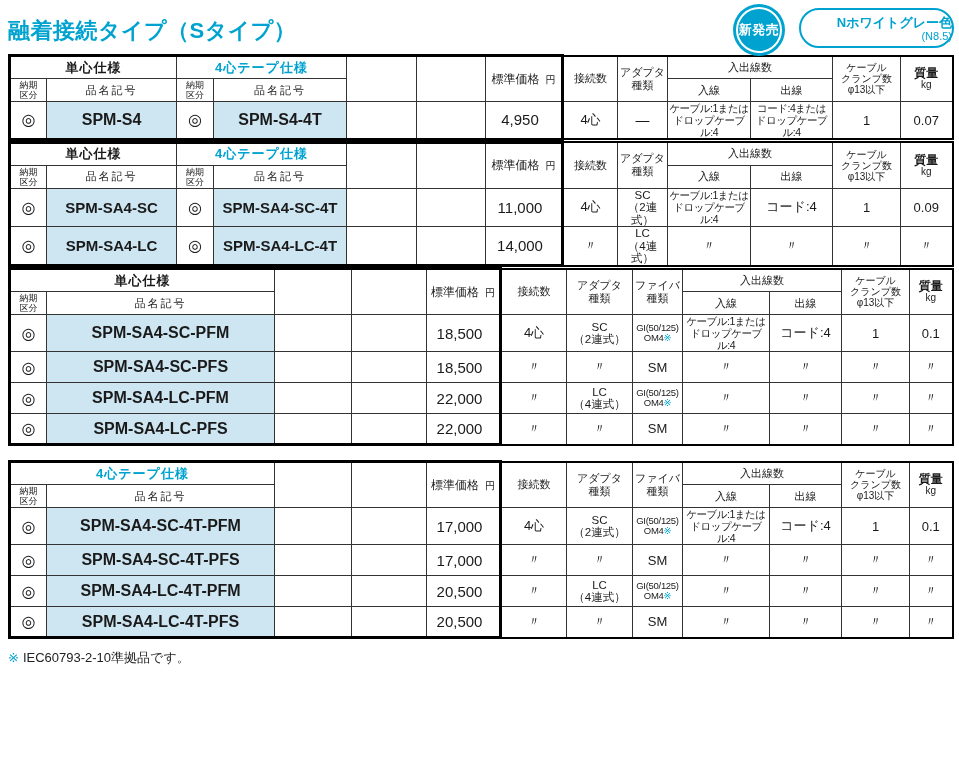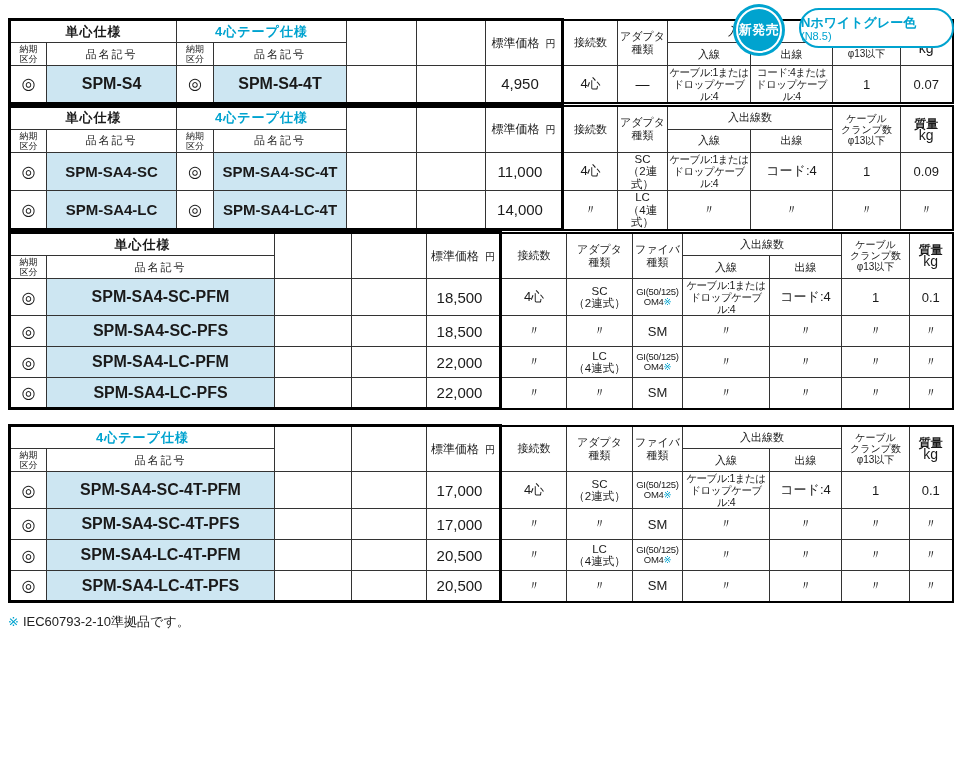--- a/index.html
+++ b/index.html
@@ -69,6 +69,7 @@
 
 <div class="page">
 
+  <div class="sec-title">融着接続タイプ（Sタイプ）</div>
   <table class="t1">
     <colgroup>
         <col style="width:37px">

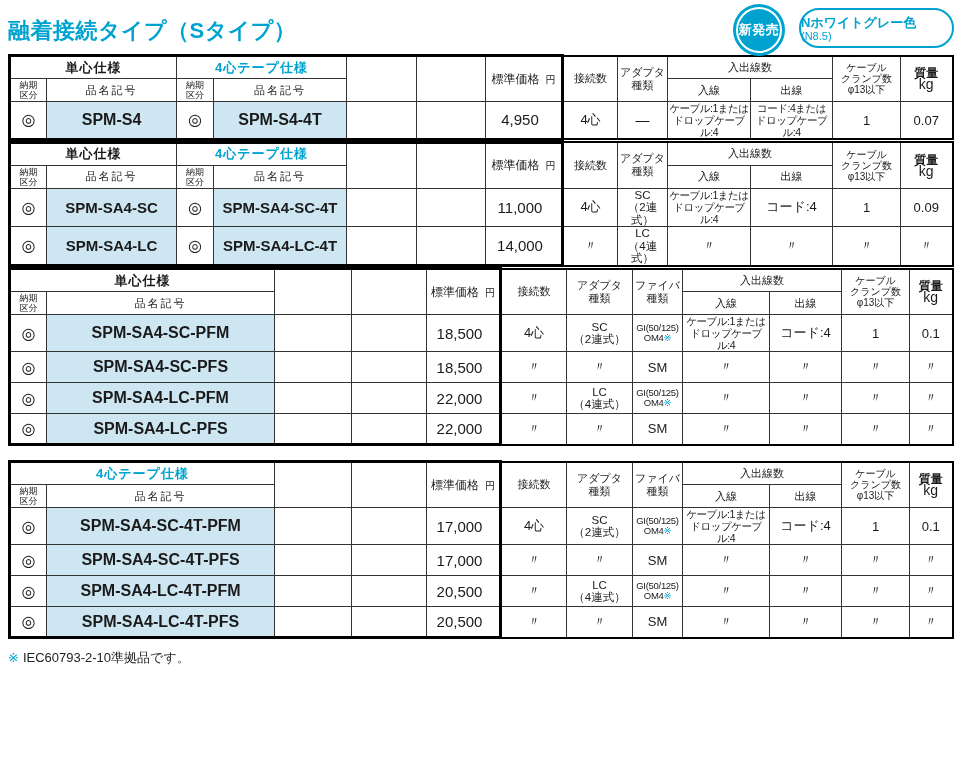--- a/index.html
+++ b/index.html
@@ -18,7 +18,7 @@
   .badge-circle::after { content:""; position:absolute; inset:3px; border:2px solid #fff; border-radius:50%; }
   .badge-circle span { color:#fff; font-size:13px; font-weight:bold; letter-spacing:.5px; }
   .color-pill { position:absolute; left:799px; top:8px; width:155px; height:40px; border:2.5px solid var(--accent);
-    border-radius:20px; display:flex; flex-direction:column; align-items:flex-start; justify-content:center; color:var(--accent); background:#fff; }
+    border-radius:20px; display:flex; flex-direction:column; align-items:flex-end; justify-content:center; color:var(--accent); background:#fff; }
   .pill-l1 { font-size:13px; font-weight:bold; line-height:15px; }
   .pill-l2 { font-size:11px; line-height:12px; }
 

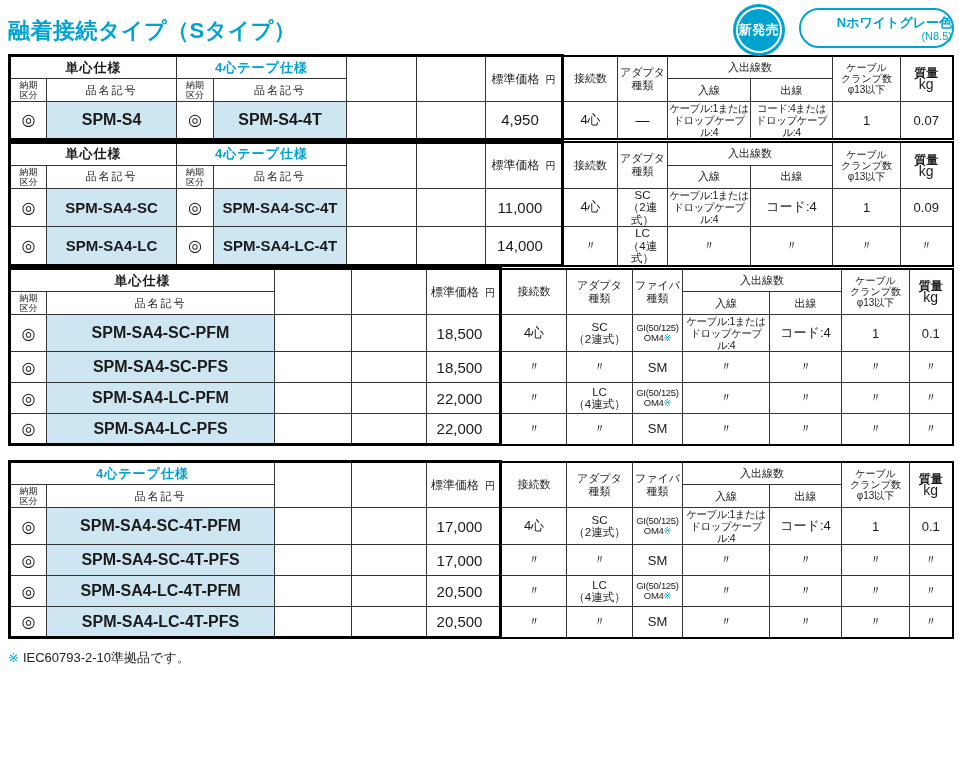--- a/index.html
+++ b/index.html
@@ -41,7 +41,7 @@
   .sm-h .pre { font-size:11px; line-height:13px; }
   .clamp-h { font-size:10px; line-height:11px; }
   .wt-h .wl { display:block; font-size:12px; font-weight:bold; line-height:12px; }
-  .wt-h .wu { display:block; font-size:14px; line-height:11px; }
+  .wt-h .wu { display:block; font-size:10px; line-height:11px; }
   .mark-cell { font-size:16px; background:#fff; }
   .name-cell { background:var(--hl); font-weight:bold; font-size:16px; letter-spacing:0; }
   .t2 .name-cell { font-size:15px; }

